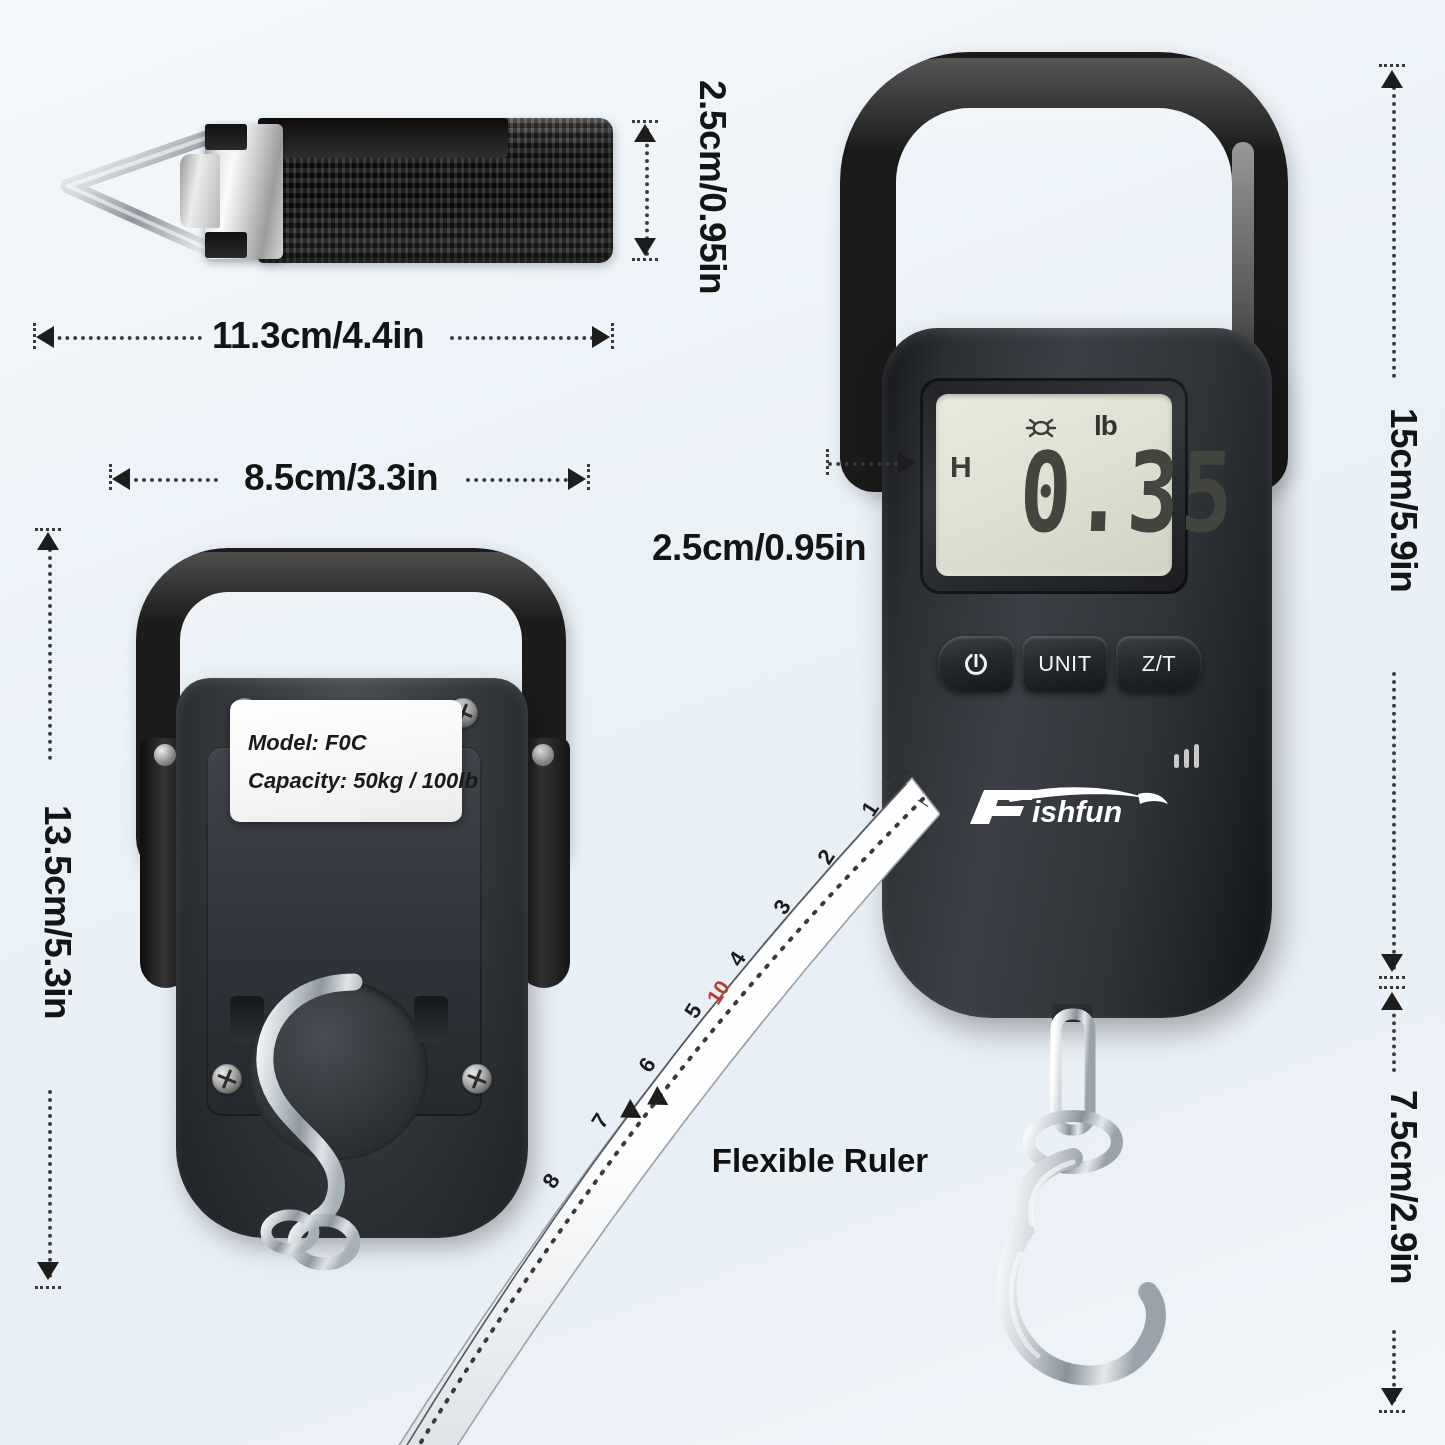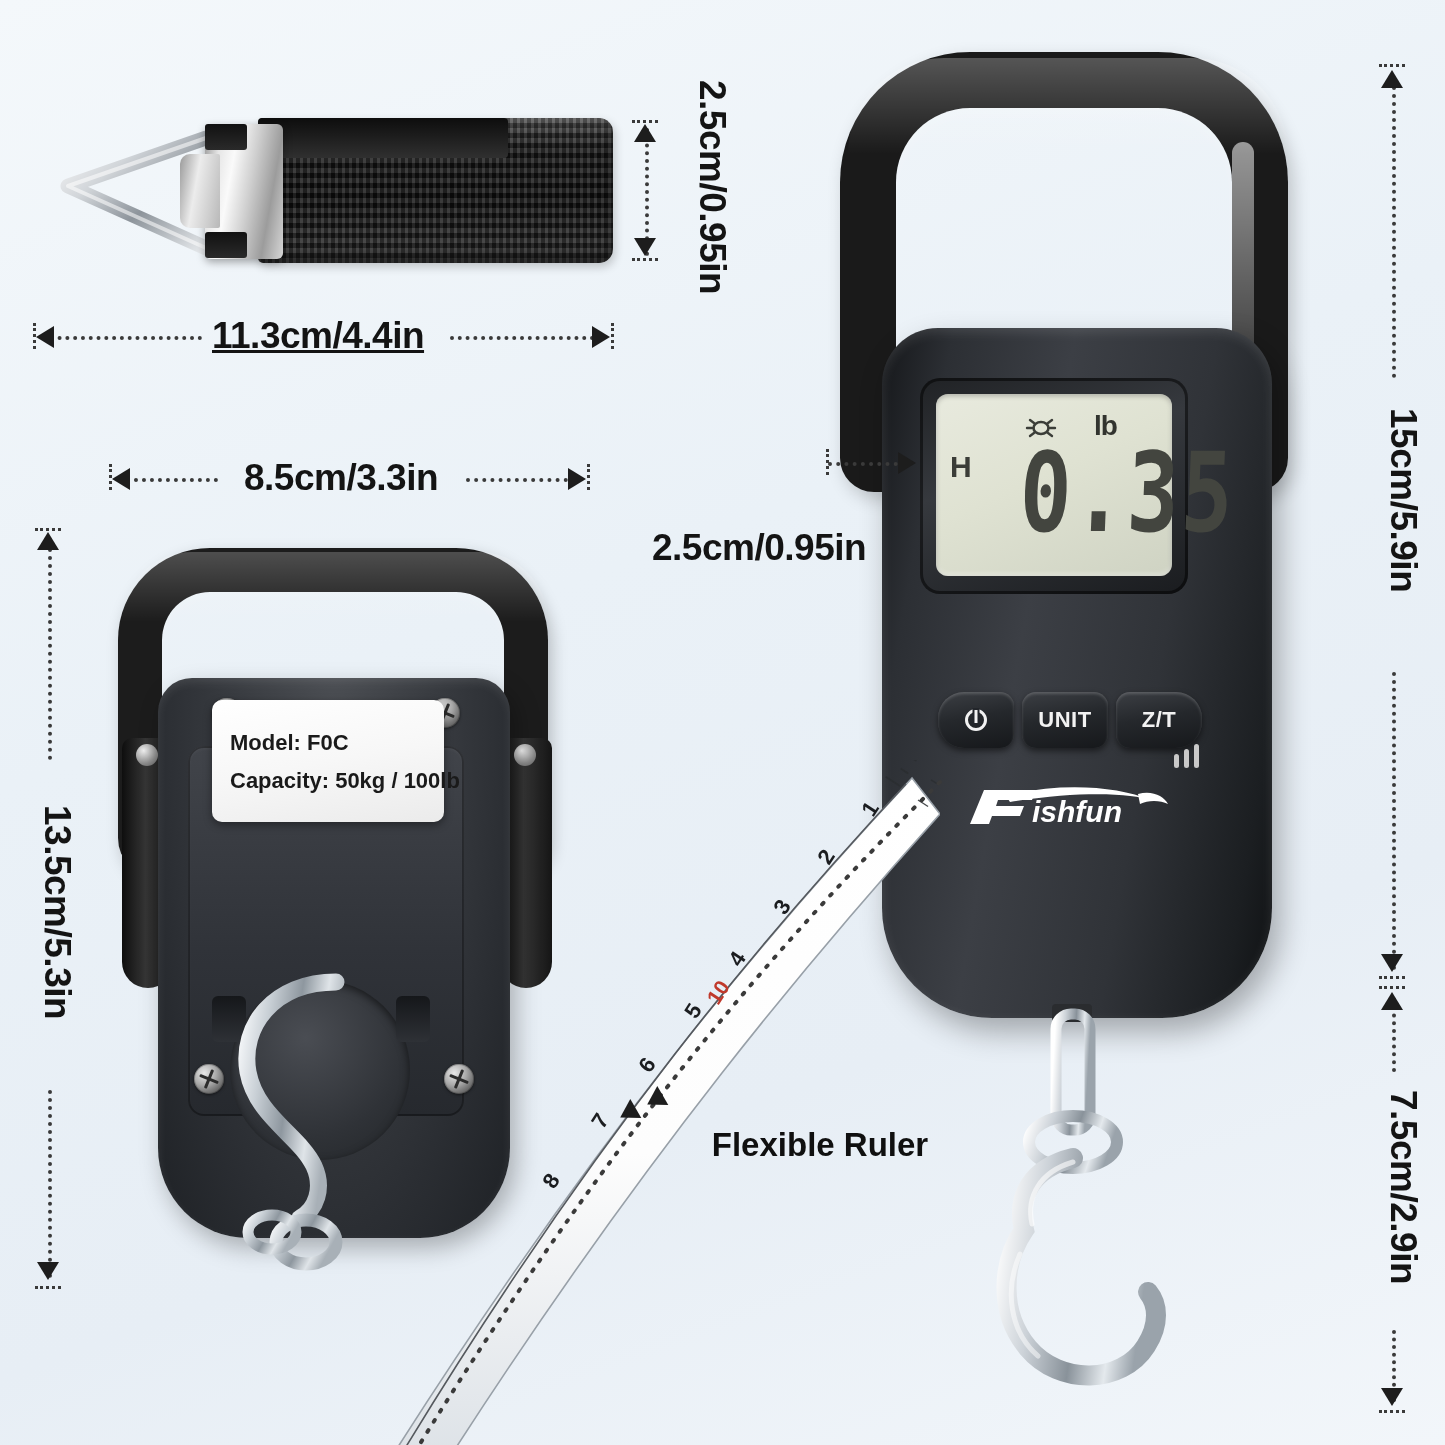--- a/index.html
+++ b/index.html
@@ -371,7 +371,7 @@
   <div class="arrow right" style="left:592px; top:326px;"></div>
   <div class="tick-v" style="left:33px;  top:323px;"></div>
   <div class="tick-v" style="left:611px; top:323px;"></div>
-  <div class="dim-text" style="left:212px; top:315px;text-decoration:underline;">11.3cm/4.4in</div>
+  <div class="dim-text" style="left:212px; top:315px;">11.3cm/4.4in</div>
 
   <div id="back-view">
     <div class="bv-handle"></div>

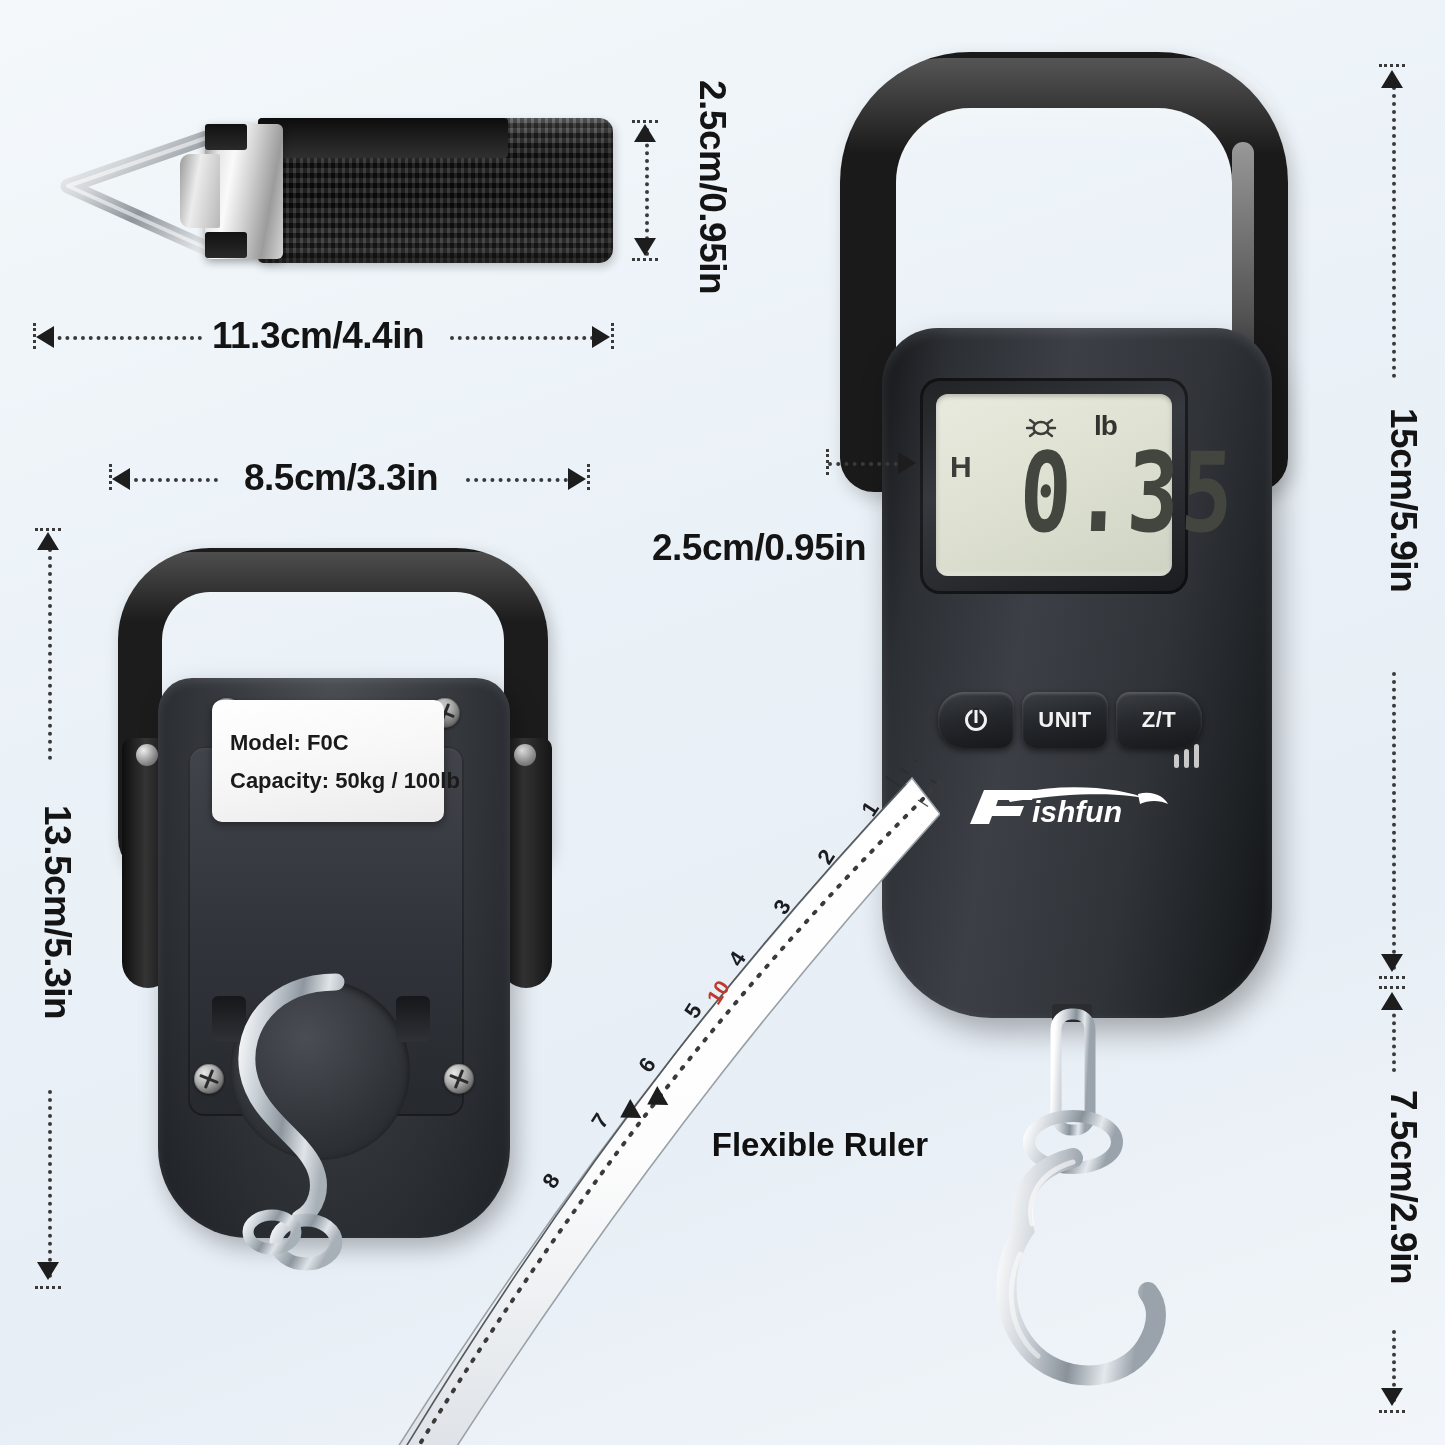--- a/index.html
+++ b/index.html
@@ -293,14 +293,14 @@
 
   .btn {
     position:absolute;
-    top: 640px;
+    top: 584px;
     height: 56px;
     border-radius: 14px;
     background: linear-gradient(170deg,#3c3f44 0%,#25282c 45%,#16181b 100%);
     box-shadow: inset 0 2px 3px rgba(255,255,255,.18), 0 3px 6px rgba(0,0,0,.5);
     color:#f2f2f2;
     font-size:22px;
-    font-weight:bold;
+    font-weight:normal;
     display:flex; align-items:center; justify-content:center;
     letter-spacing:.5px;
   }

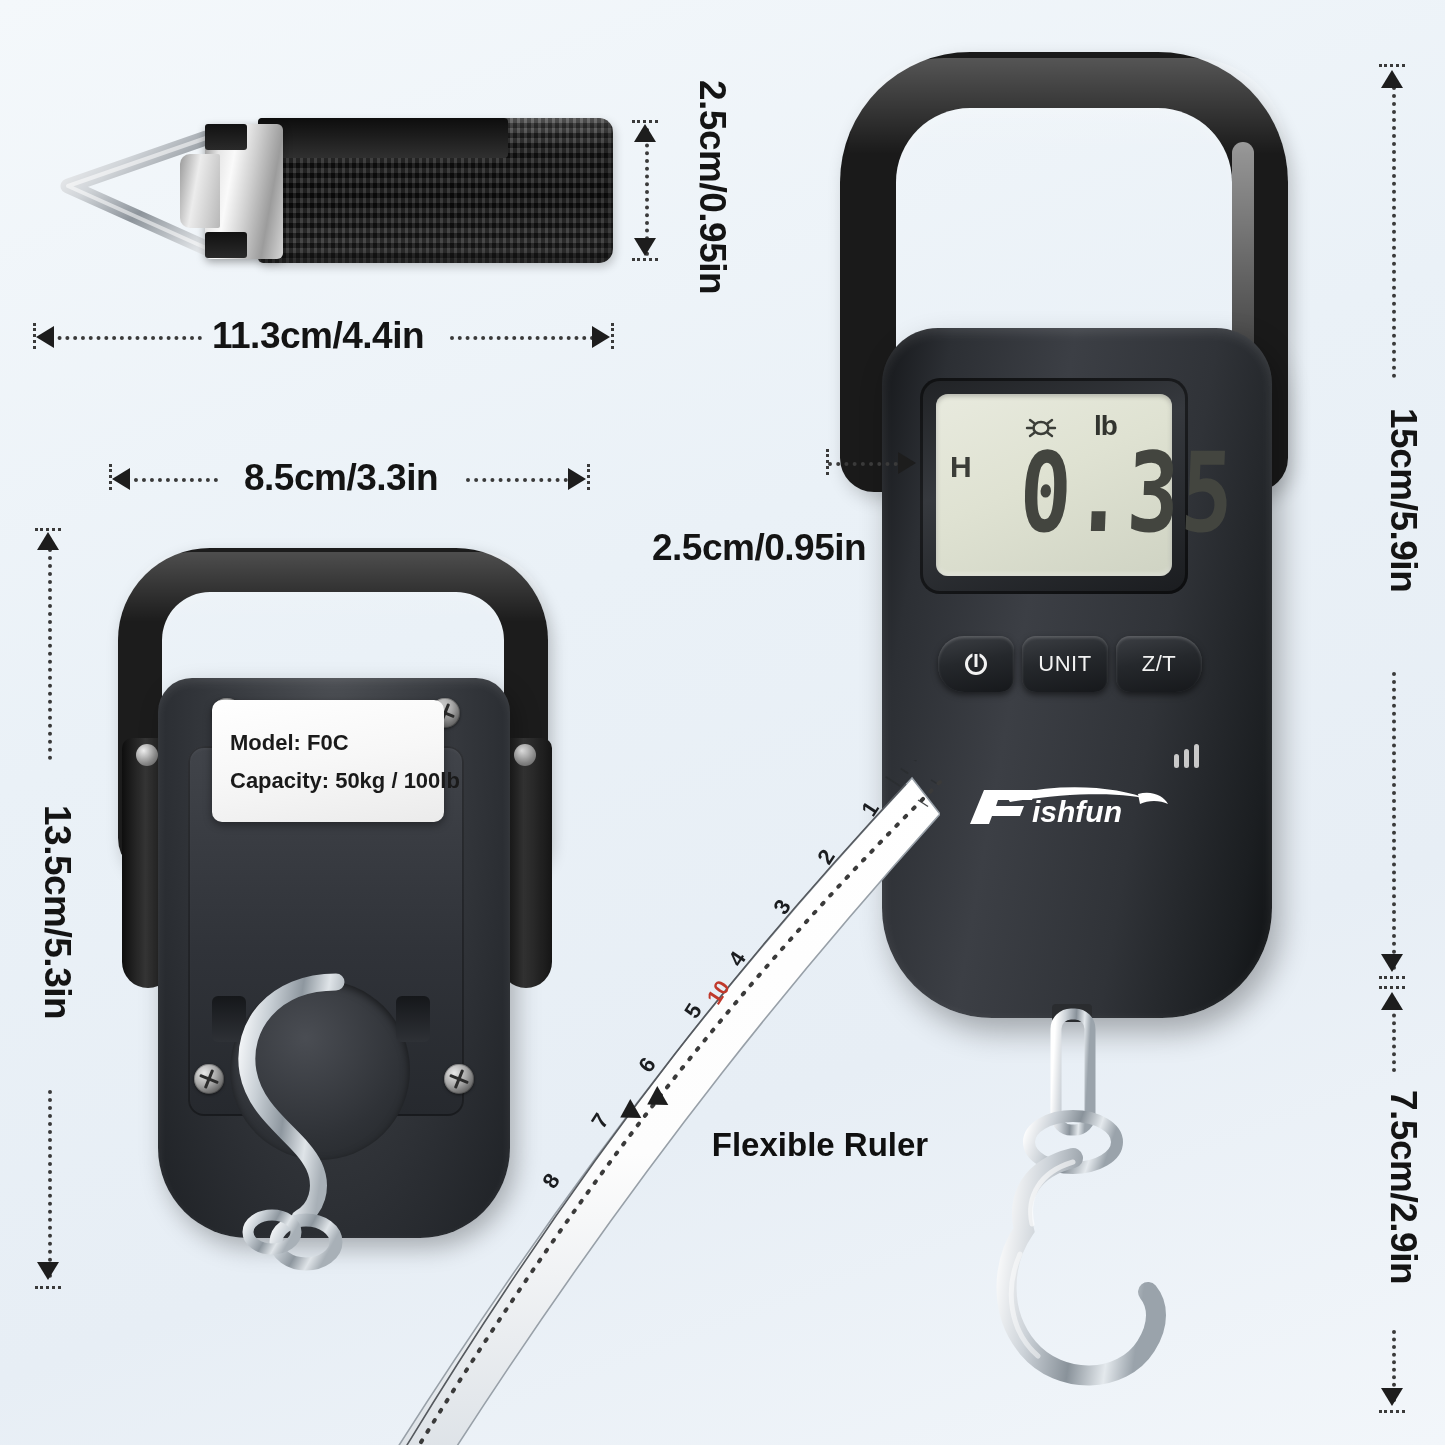--- a/index.html
+++ b/index.html
@@ -117,7 +117,7 @@
   }
 
   
-  #back-view { position: absolute; left: 100px; top: 548px; width: 470px; height: 730px; }
+  #back-view { position: absolute; left: 118px; top: 548px; width: 470px; height: 730px; font-style: italic; }
 
   .bv-handle {
     position: absolute;

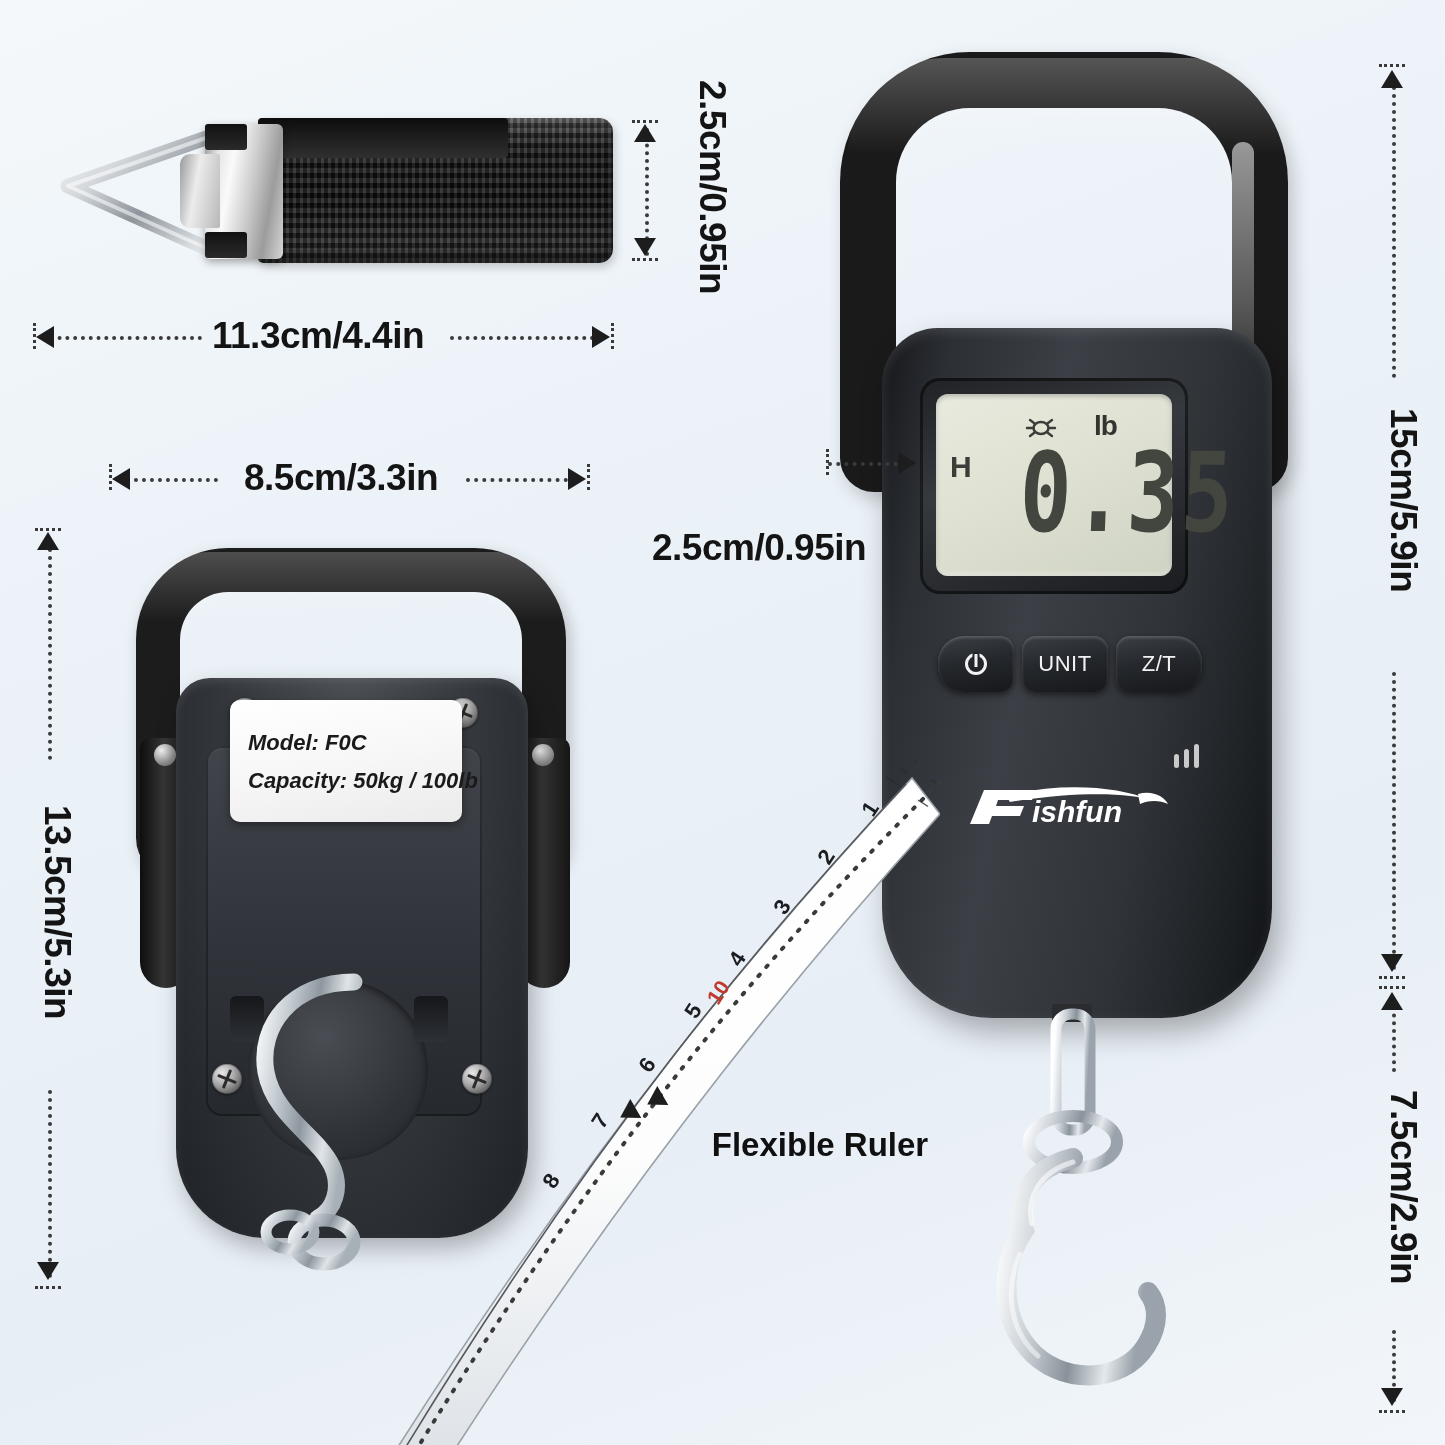--- a/index.html
+++ b/index.html
@@ -328,7 +328,7 @@
   
   #ruler-callout { position:absolute; left:655px; top:1118px; width:330px; text-align:center; }
   #ruler-callout .big { font-size:60px; font-weight:bold; color:#101010; letter-spacing:-1px; }
-  #ruler-callout .sub { font-size:33px; font-weight:bold; color:#101010; margin-top:8px; }
+  #ruler-callout .sub { font-size:33px; font-weight:bold; color:#101010; margin-top:24px; }
 </style>
 </head>
 <body>

